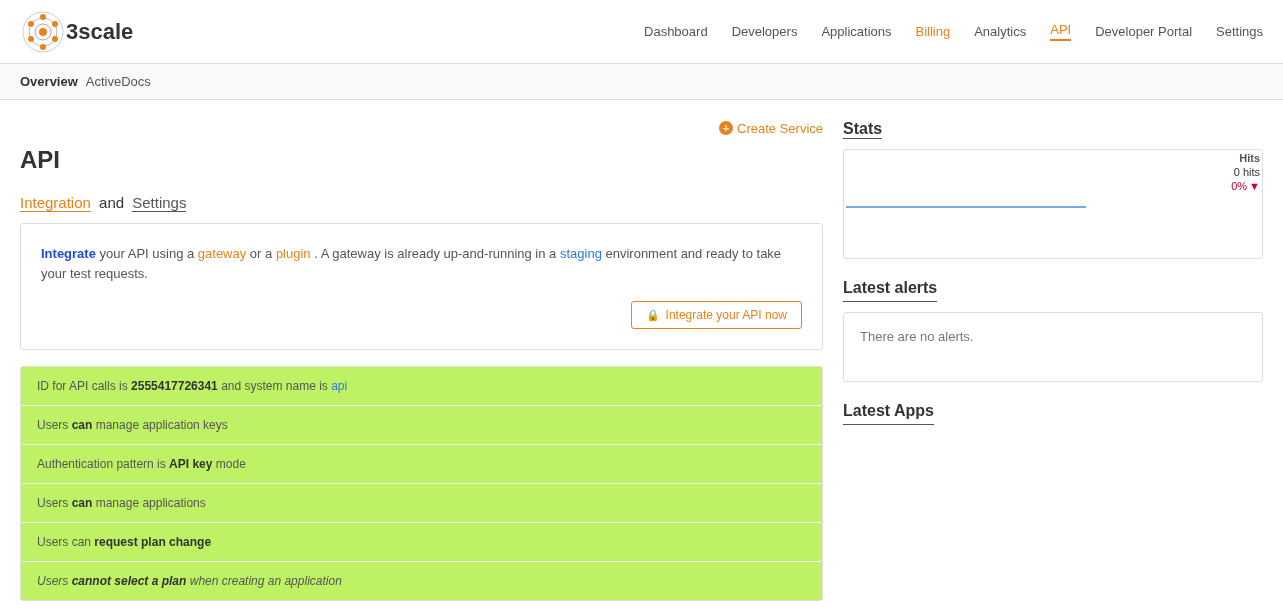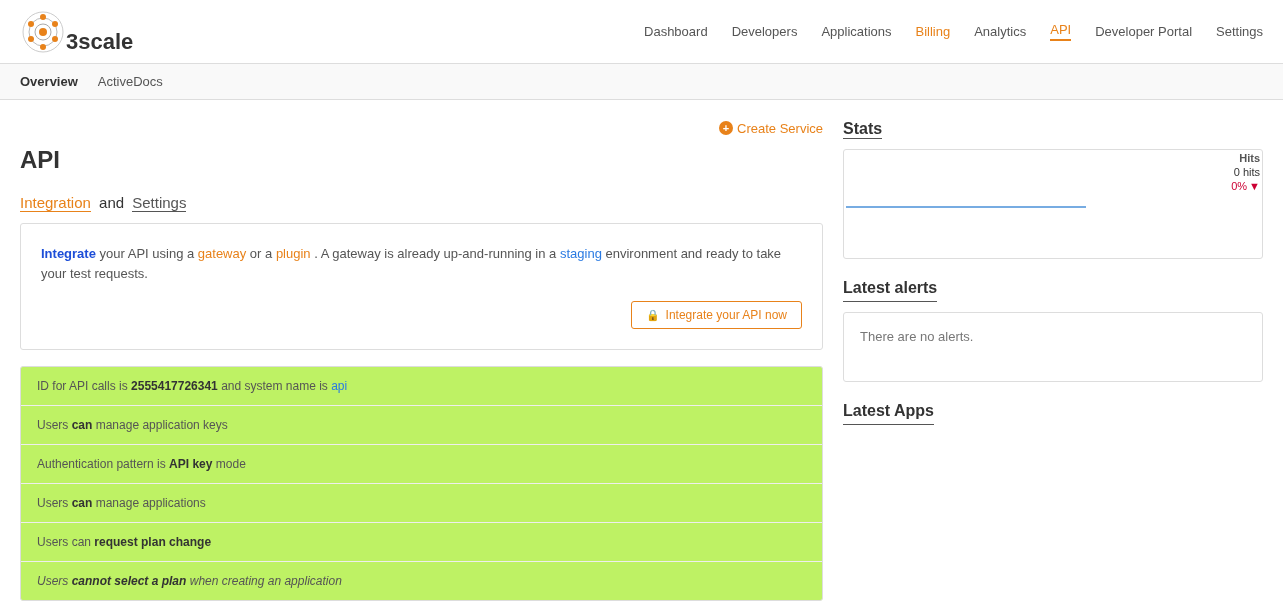--- a/index.html
+++ b/index.html
@@ -7,7 +7,7 @@
 
     
     .header { display: flex; align-items: center; padding: 0 20px; height: 64px; border-bottom: 1px solid #ddd; background: #fff; }
-    .logo { display: flex; align-items: flex-end; margin-right: auto; }
+    .logo { display: flex; align-items: center; margin-right: auto; }
     .logo-text { font-size: 22px; font-weight: bold; color: #333; }
     .nav { display: flex; gap: 24px; align-items: center; }
     .nav-item { font-size: 13px; color: #555; text-decoration: none; cursor: pointer; }

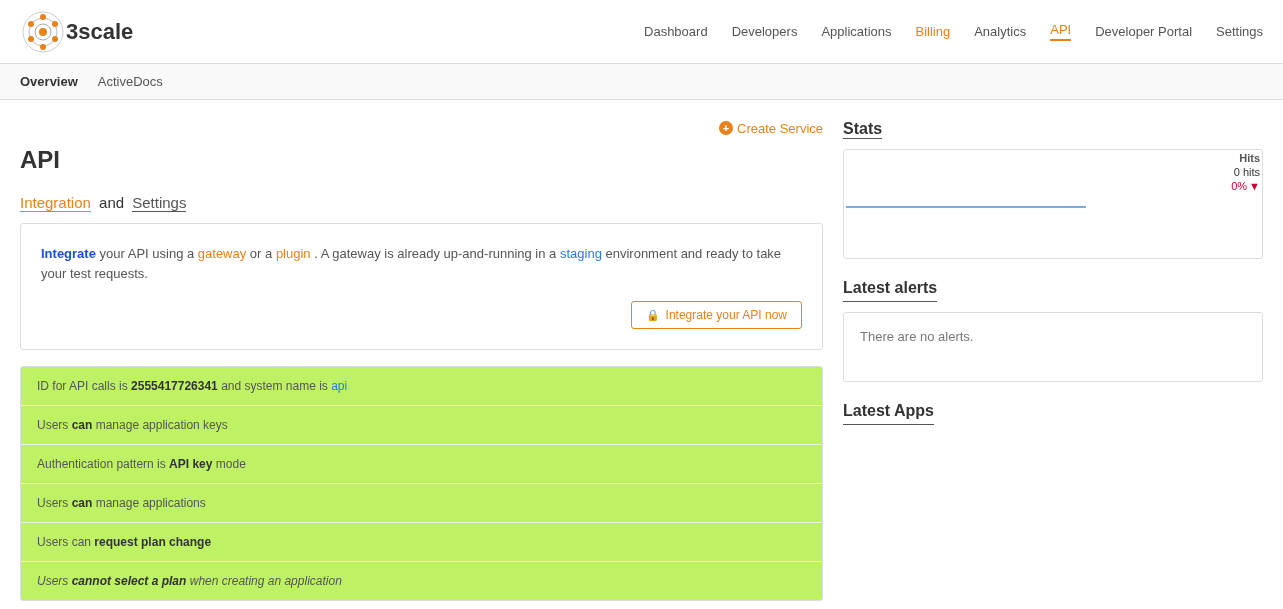--- a/index.html
+++ b/index.html
@@ -15,7 +15,7 @@
     .nav-item.api-active { color: #e8821a; border-bottom: 2px solid #e8821a; padding-bottom: 2px; }
 
     
-    .subnav { display: flex; gap: 20px; padding: 0 20px; height: 36px; align-items: center; border-bottom: 1px solid #ddd; background: #f9f9f9; }
+    .subnav { display: flex; gap: 8px; padding: 0 20px; height: 36px; align-items: center; border-bottom: 1px solid #ddd; background: #f9f9f9; }
     .subnav-item { font-size: 13px; color: #555; cursor: pointer; text-decoration: none; }
     .subnav-item.active { color: #333; font-weight: bold; }
 

